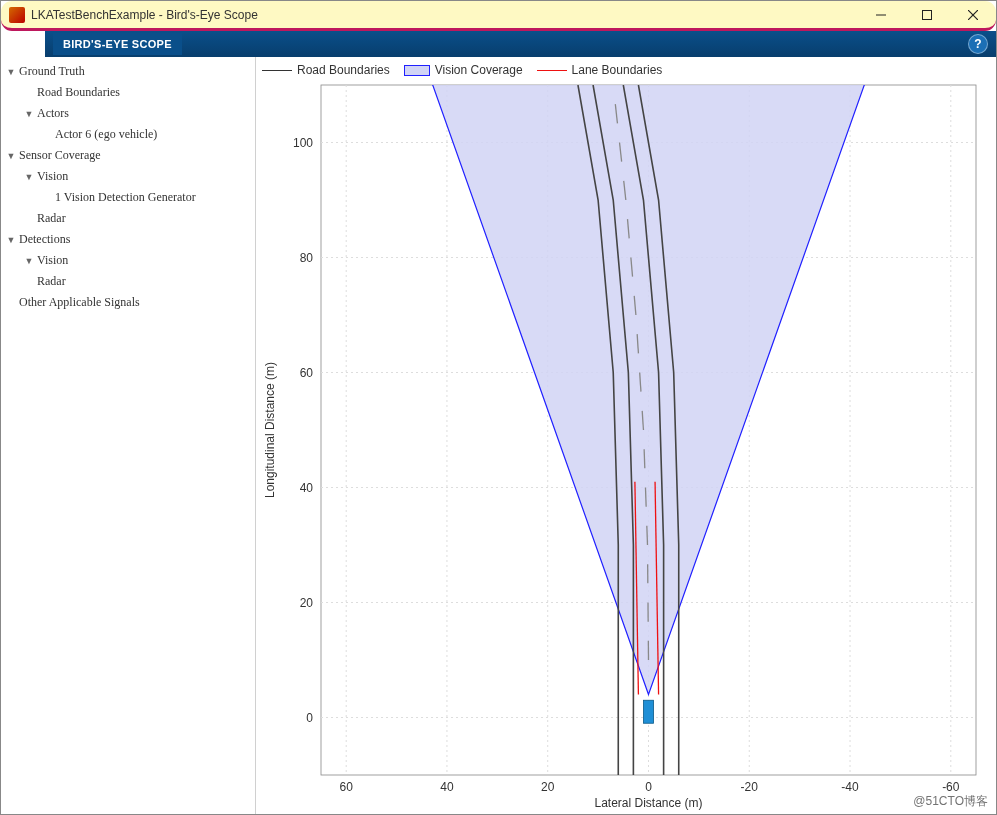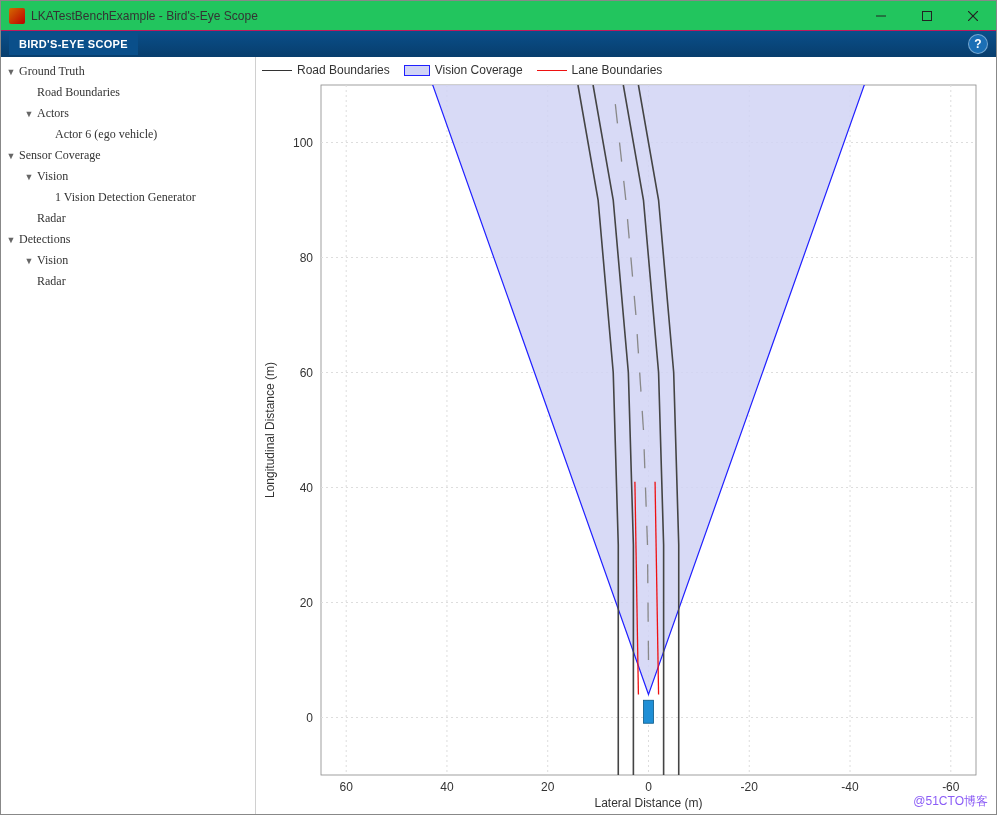--- a/index.html
+++ b/index.html
@@ -4,7 +4,7 @@
 <style>
 * { margin: 0; padding: 0; box-sizing: border-box; }
 body { font-family: "Segoe UI", Arial, sans-serif; font-size: 12px; background: #fff; color: #333; width: 997px; height: 815px; overflow: hidden; border: 1px solid #888; }
-.titlebar { height: 30px; display: flex; align-items: center; padding: 0 0 0 8px; background: #22c55e; border-bottom: 1px solid #be185d; }
+.titlebar { height: 30px; display: flex; align-items: center; padding: 0 0 0 8px; background: #fef9c3; border-bottom: 3px solid #be185d; border-radius: 11px; }
 .titlebar .app-icon { width: 16px; height: 16px; margin-right: 6px; background: linear-gradient(135deg,#d46a00,#b00); border-radius: 2px; }
 .titlebar .title { flex: 1; font-size: 12px; }
 .winbtns { display: flex; }

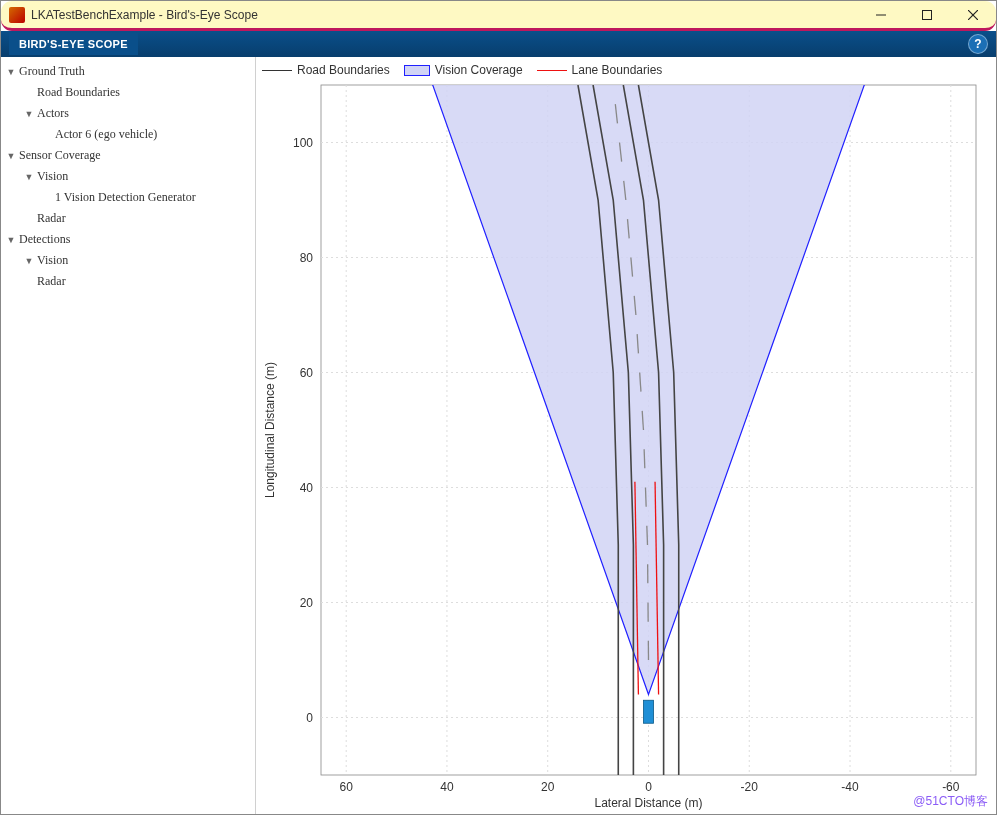--- a/index.html
+++ b/index.html
@@ -9,7 +9,7 @@
 .titlebar .title { flex: 1; font-size: 12px; }
 .winbtns { display: flex; }
 .winbtn { width: 46px; height: 30px; display: flex; align-items: center; justify-content: center; color: #222; }
-.toolstrip { height: 26px; background: linear-gradient(#0a4f8a,#083e6d); display: flex; align-items: center; padding: 0 8px; color: #fff; font-weight: bold; font-size: 11px; letter-spacing: .3px; }
+.toolstrip { height: 26px; background: linear-gradient(#0a4f8a,#083e6d); display: flex; align-items: center; padding: 0 8px; color: #fff; font-weight: bold; font-size: 11px; letter-spacing: .3px; margin-left: 44px; }
 .toolstrip .tab { background: #0a4f8a; padding: 5px 10px; }
 .toolstrip .spacer { flex: 1; }
 .helpbtn { width: 20px; height: 20px; border-radius: 50%; background: #1b6fb5; color: #fff; display: flex; align-items: center; justify-content: center; font-size: 12px; border: 1px solid rgba(255,255,255,.4); }

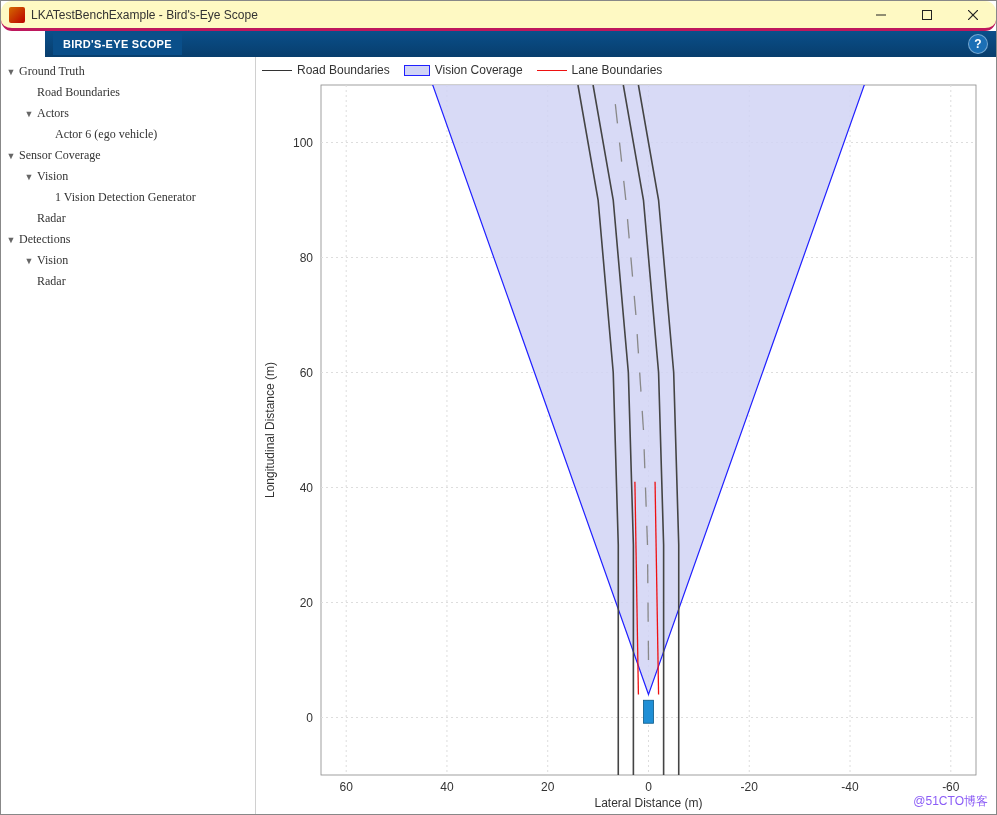--- a/index.html
+++ b/index.html
@@ -131,6 +131,12 @@
           <div class="node">
             <span class="tw"></span>
             <span class="lbl">Radar</span>
+          </div>
+        </li>
+        <li class="d1">
+          <div class="node">
+            <span class="tw"></span>
+            <span class="lbl">Other Applicable Signals</span>
           </div>
         </li>
       </ul>

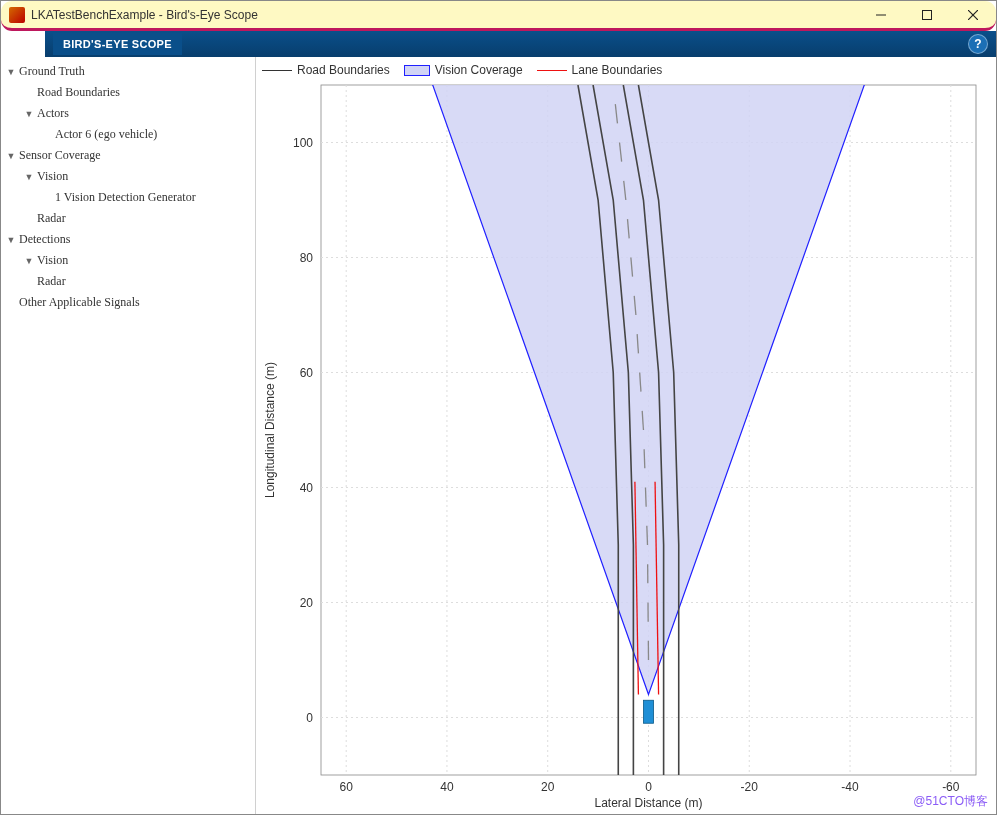--- a/index.html
+++ b/index.html
@@ -30,7 +30,7 @@
 .lbox { width: 26px; height: 11px; border: 1px solid; }
 svg.chart { position: absolute; inset: 0; }
 .axis-label { font-size: 12px; fill: #333; }
-.watermark { position: absolute; right: 8px; bottom: 4px; color: #8b5cf6; font-size: 12px; pointer-events: none; }
+.watermark { position: absolute; right: 8px; bottom: 4px; color: #737373; font-size: 12px; pointer-events: none; }
 </style>
 </head>
 <body>

